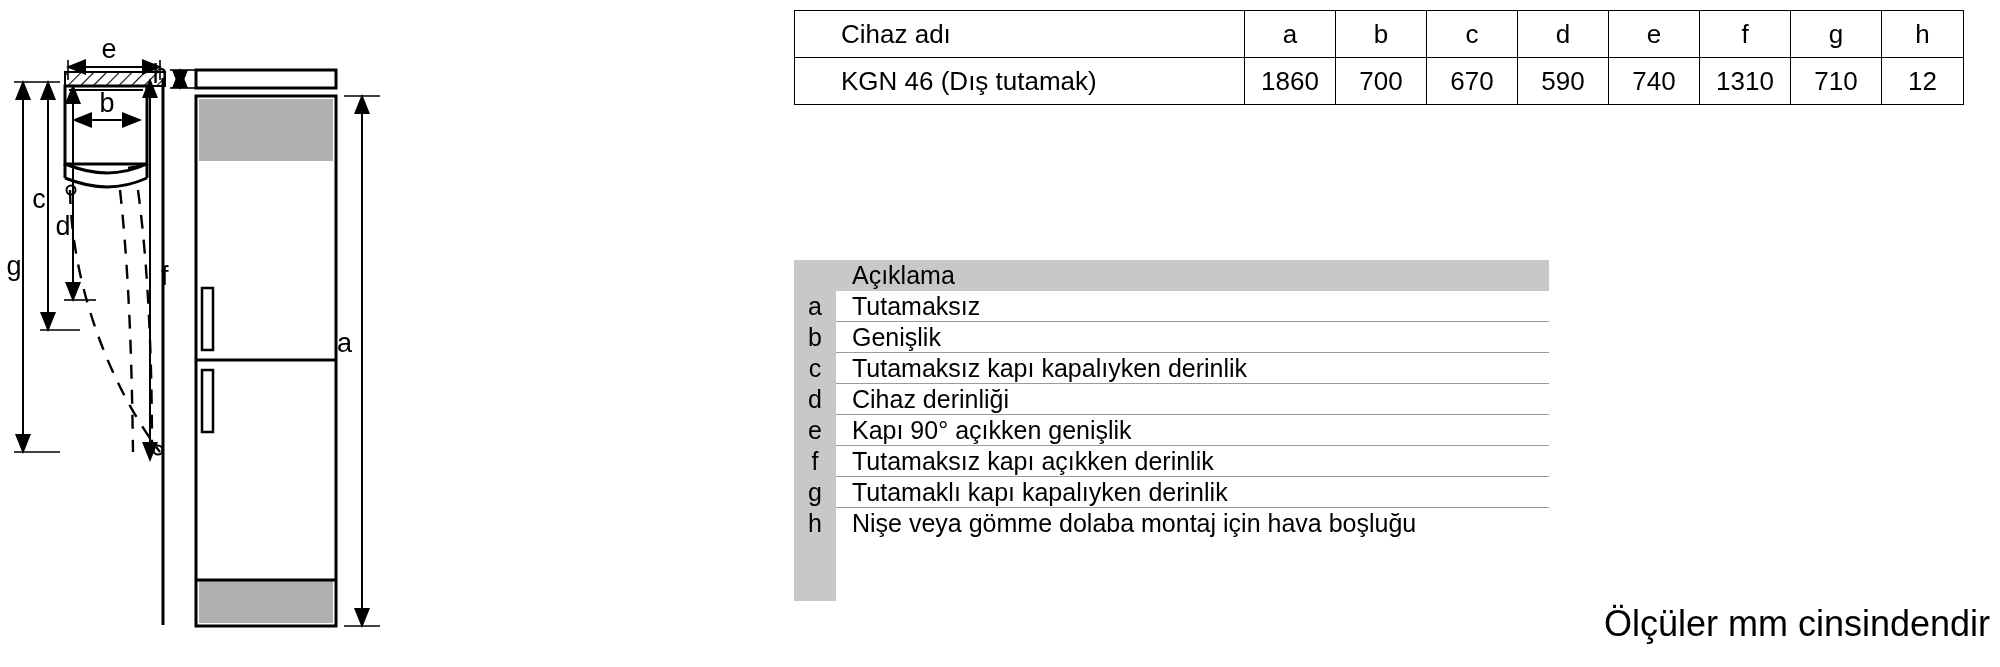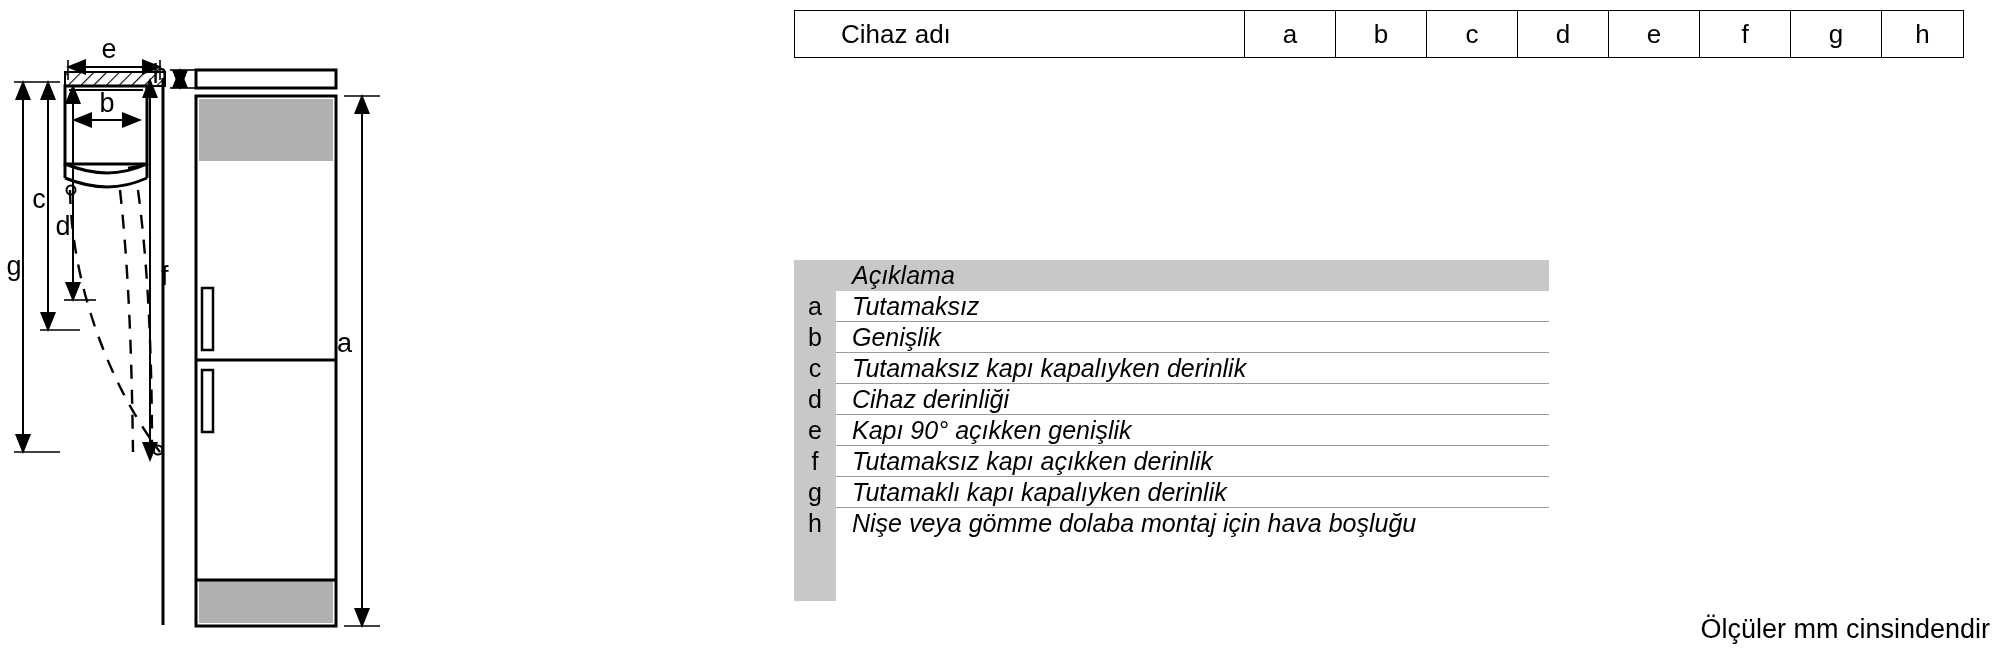--- a/index.html
+++ b/index.html
@@ -239,6 +239,17 @@
       </tr>
     </thead>
     <tbody>
+      <tr>
+        <td class="name">KGN 46 (Dış tutamak)</td>
+        <td>1860</td>
+        <td>700</td>
+        <td>670</td>
+        <td>590</td>
+        <td>740</td>
+        <td>1310</td>
+        <td>710</td>
+        <td>12</td>
+      </tr>
     </tbody>
   </table>
 

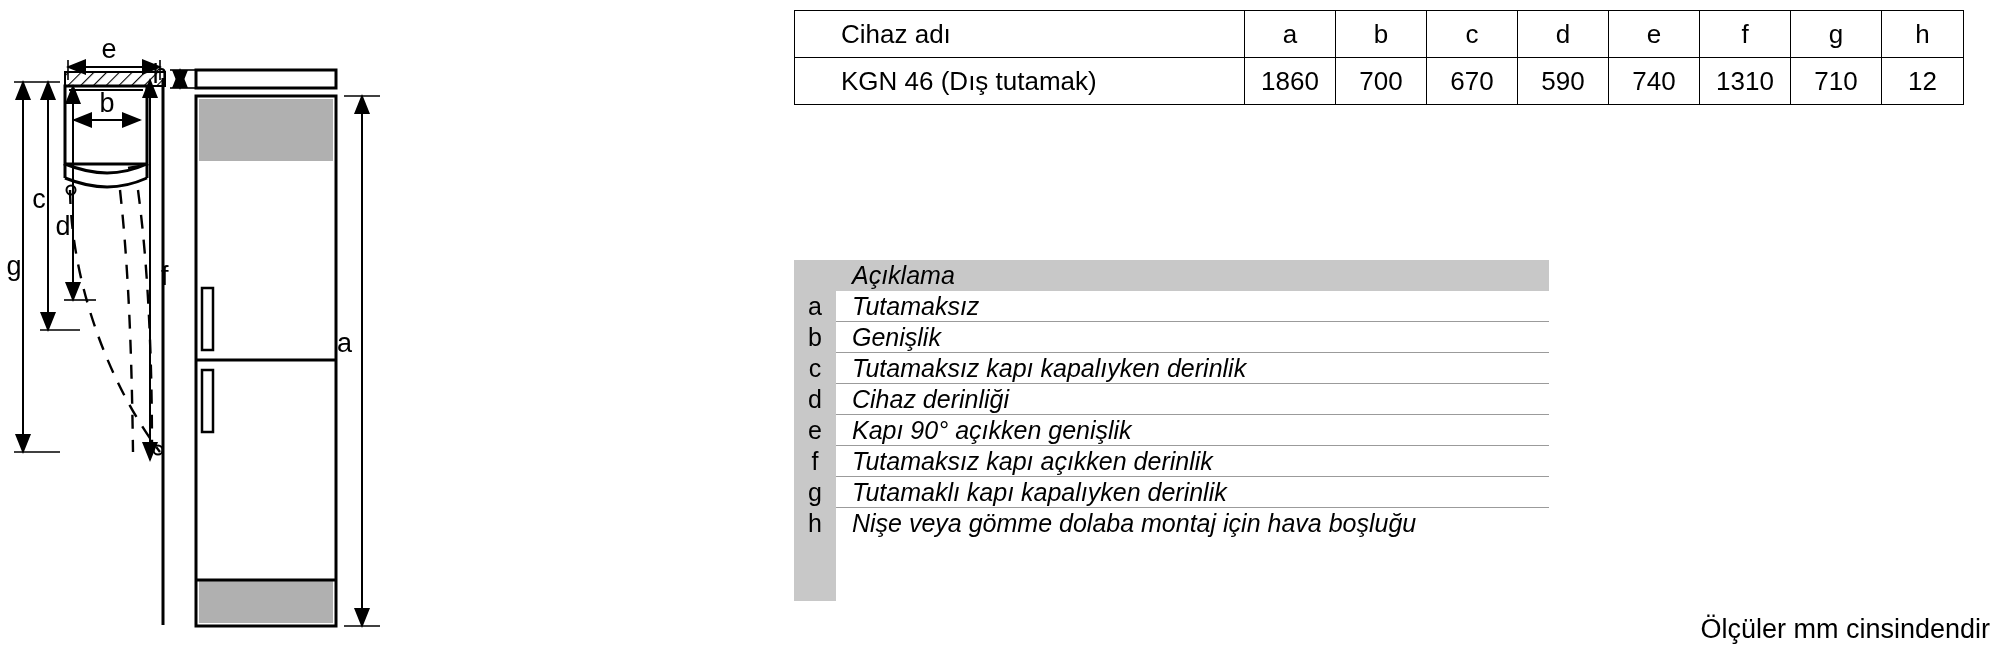--- a/index.html
+++ b/index.html
@@ -90,7 +90,6 @@
     padding-left: 16px;
     border-bottom: 1px solid #9b9b9b;
     box-sizing: border-box;
-    font-style: italic;
   }
   .legend-row.header .key {
     background: #c8c8c8;

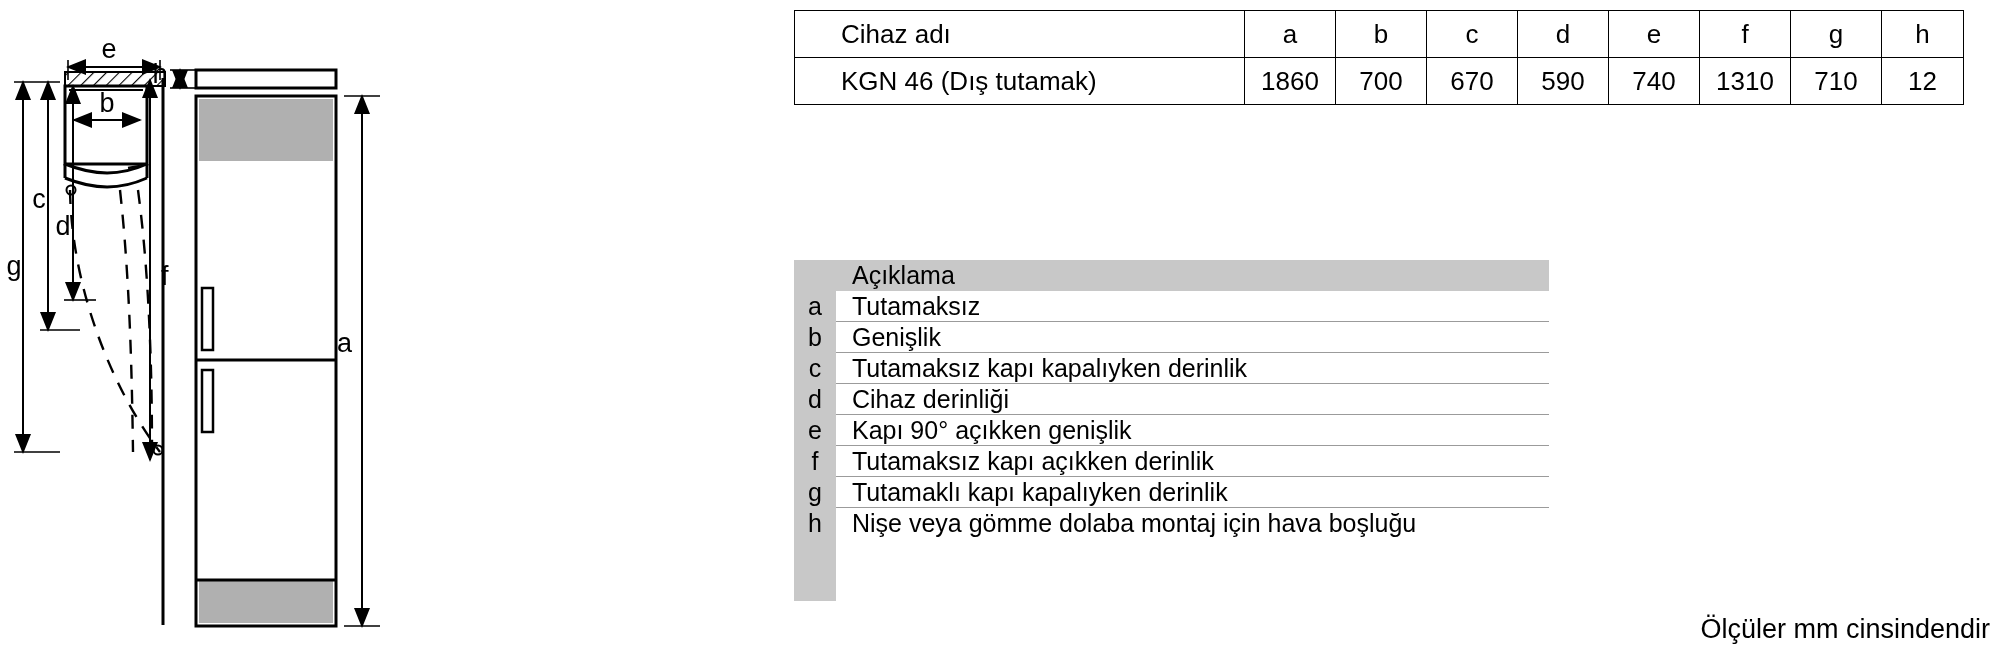--- a/index.html
+++ b/index.html
@@ -106,7 +106,7 @@
     position: absolute;
     right: 10px;
     bottom: 22px;
-    font-size: 27px;
+    font-size: 36px;
   }
 
   svg text {

